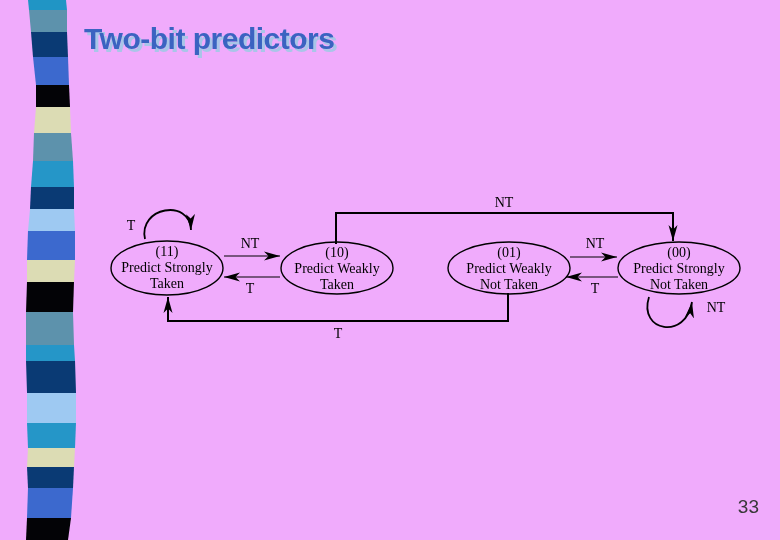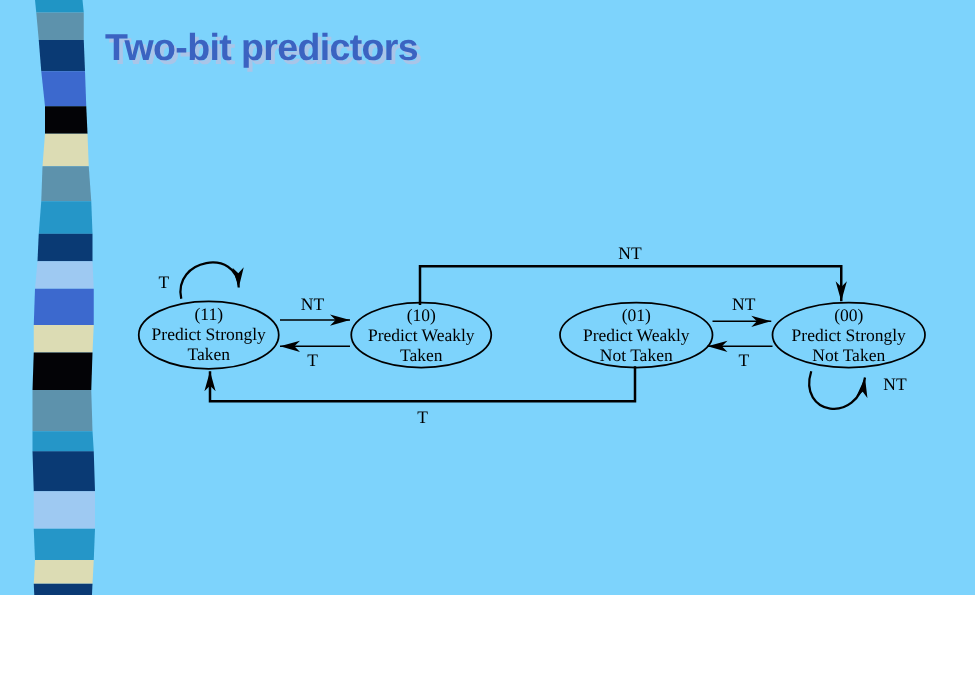--- a/index.html
+++ b/index.html
@@ -10,8 +10,8 @@
   #slide {
     position: relative;
     width: 780px;
-    height: 476px;
-    background: #7dd3fc;
+    height: 540px;
+    background: #f0abfc;
     overflow: hidden;
     font-family: "Liberation Sans", sans-serif;
   }

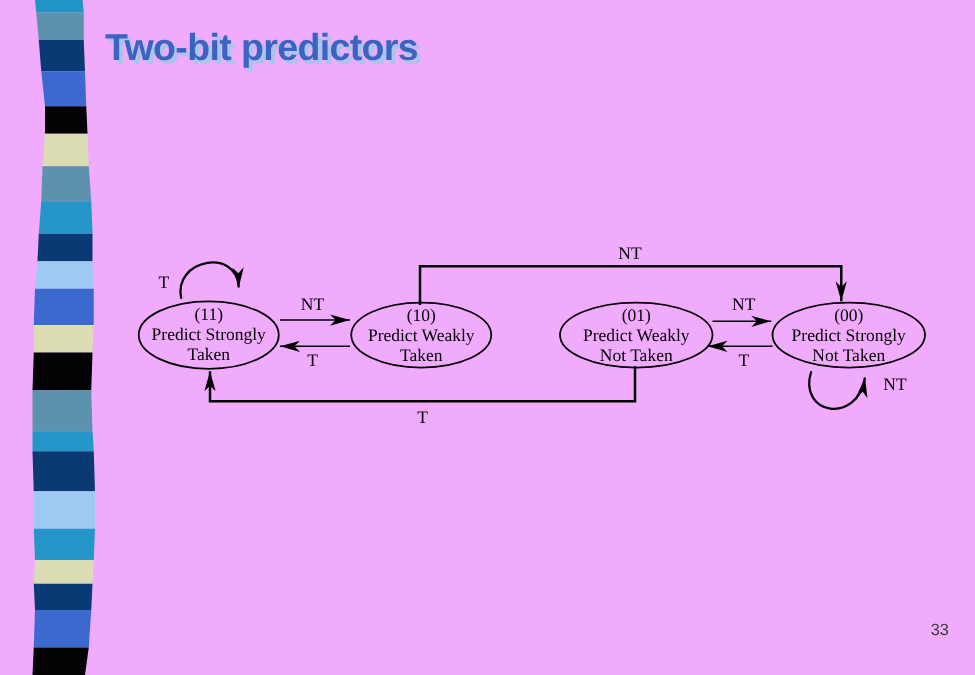--- a/index.html
+++ b/index.html
@@ -75,7 +75,7 @@
     right: 21px;
     top: 496px;
     font-family: "Liberation Sans", sans-serif;
-    font-size: 13px;
+    font-size: 19px;
     color: #383838;
   }
 </style>

